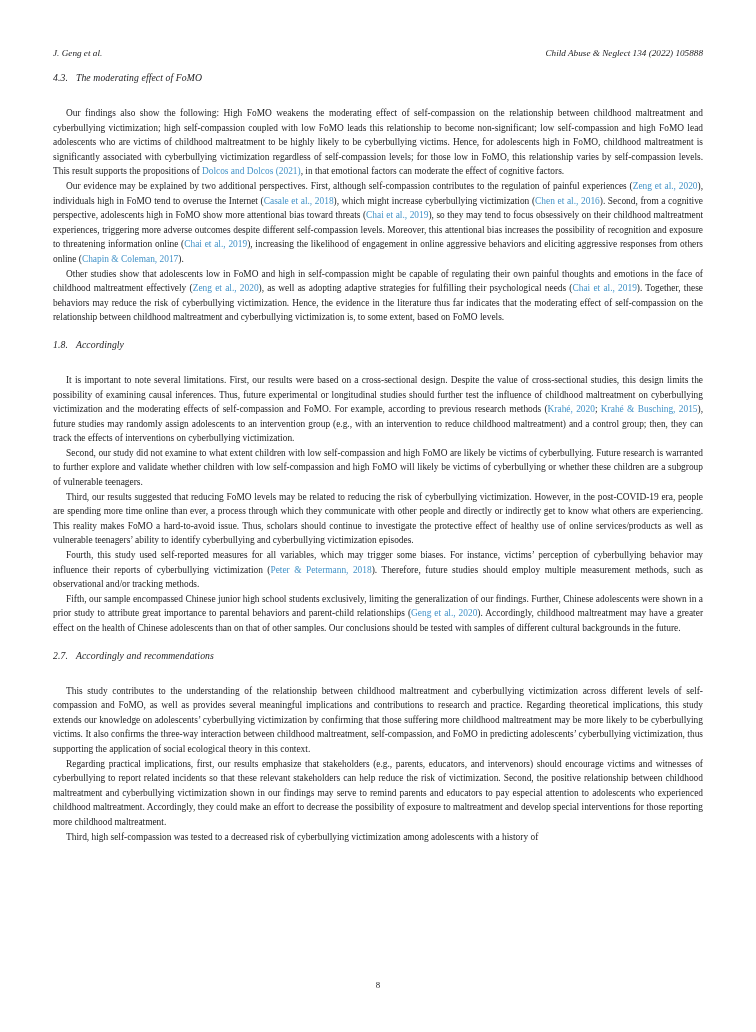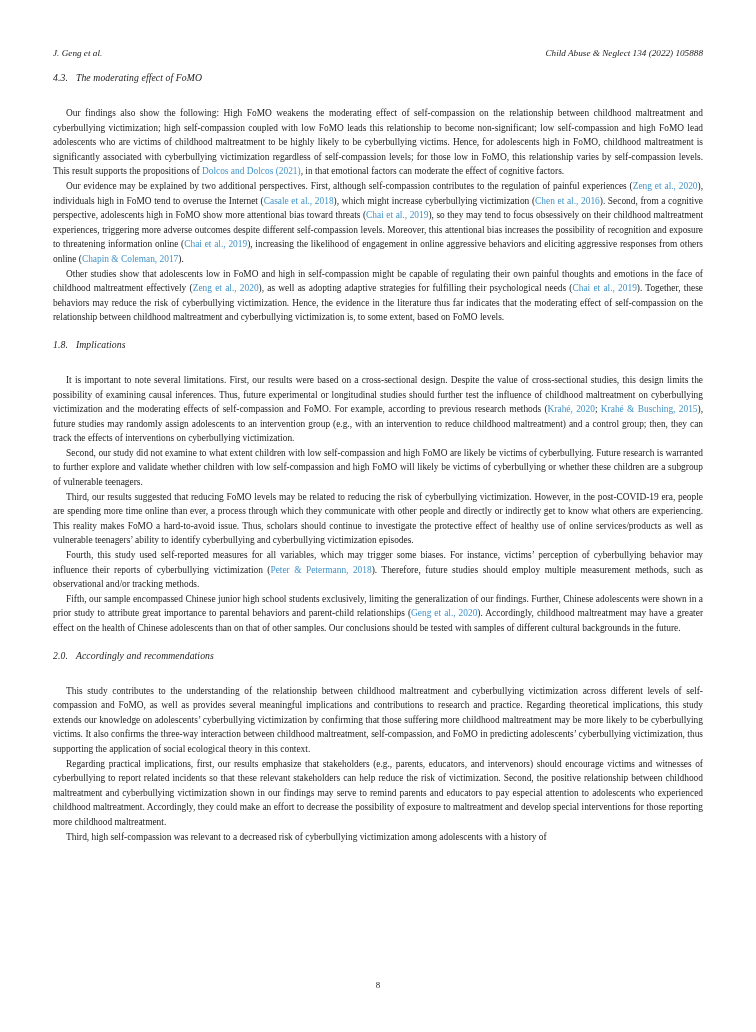--- a/index.html
+++ b/index.html
@@ -76,7 +76,7 @@
     </section>
 
     <section>
-      <h2 class="sec-heading"><span class="heading-no">1.8.</span><span>Implications</span></h2>
+      <h2 class="sec-heading"><span class="heading-no">1.8.</span><span>Accordingly</span></h2>
       <div>
           <p class="body-par">It is important to note several limitations. First, our results were based on a cross-sectional design. Despite the value of cross-sectional studies, this design limits the possibility of examining causal inferences. Thus, future experimental or longitudinal studies should further test the influence of childhood maltreatment on cyberbullying victimization and the moderating effects of self-compassion and FoMO. For example, according to previous research methods (<a class="cite">Krahé, 2020</a>; <a class="cite">Krahé &amp; Busching, 2015</a>), future studies may randomly assign adolescents to an intervention group (e.g., with an intervention to reduce childhood maltreatment) and a control group; then, they can track the effects of interventions on cyberbullying victimization.</p>
           <p class="body-par">Second, our study did not examine to what extent children with low self-compassion and high FoMO are likely be victims of cyberbullying. Future research is warranted to further explore and validate whether children with low self-compassion and high FoMO will likely be victims of cyberbullying or whether these children are a subgroup of vulnerable teenagers.</p>

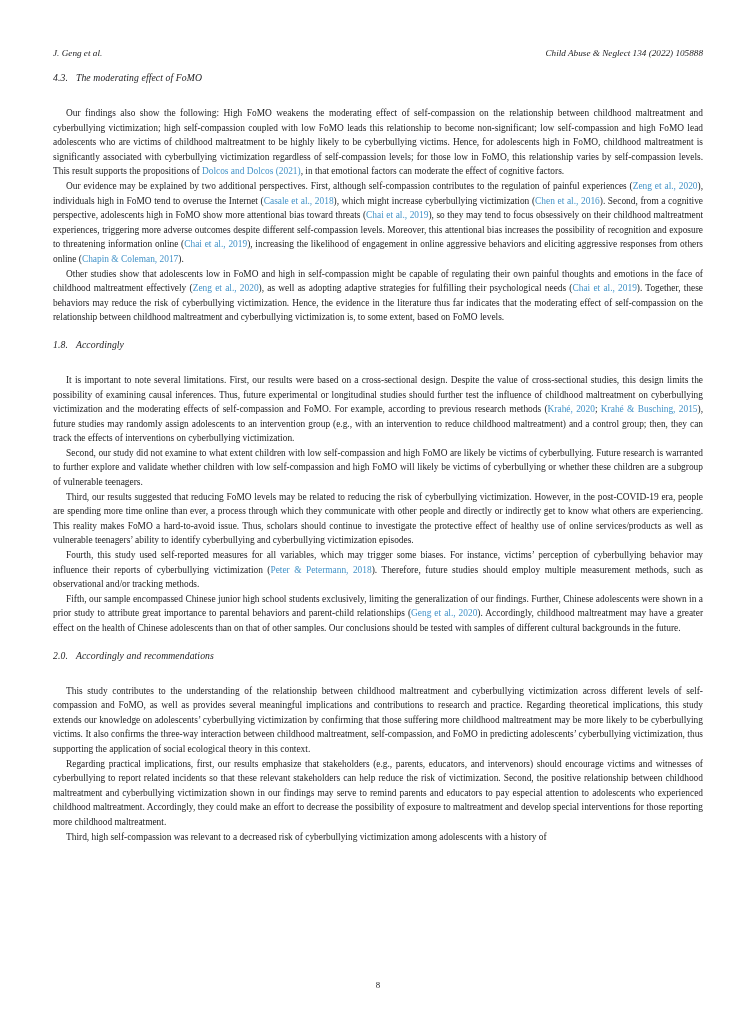--- a/index.html
+++ b/index.html
@@ -87,7 +87,7 @@
     </section>
 
     <section>
-      <h2 class="sec-heading"><span class="heading-no">2.0.</span><span>Accordingly and recommendations</span></h2>
+      <h2 class="sec-heading"><span class="heading-no">2.7.</span><span>Accordingly and recommendations</span></h2>
       <div>
           <p class="body-par">This study contributes to the understanding of the relationship between childhood maltreatment and cyberbullying victimization across different levels of self-compassion and FoMO, as well as provides several meaningful implications and contributions to research and practice. Regarding theoretical implications, this study extends our knowledge on adolescents’ cyberbullying victimization by confirming that those suffering more childhood maltreatment may be more likely to be cyberbullying victims. It also confirms the three-way interaction between childhood maltreatment, self-compassion, and FoMO in predicting adolescents’ cyberbullying victimization, thus supporting the application of social ecological theory in this context.</p>
           <p class="body-par">Regarding practical implications, first, our results emphasize that stakeholders (e.g., parents, educators, and intervenors) should encourage victims and witnesses of cyberbullying to report related incidents so that these relevant stakeholders can help reduce the risk of victimization. Second, the positive relationship between childhood maltreatment and cyberbullying victimization shown in our findings may serve to remind parents and educators to pay especial attention to adolescents who experienced childhood maltreatment. Accordingly, they could make an effort to decrease the possibility of exposure to maltreatment and develop special interventions for those reporting more childhood maltreatment.</p>

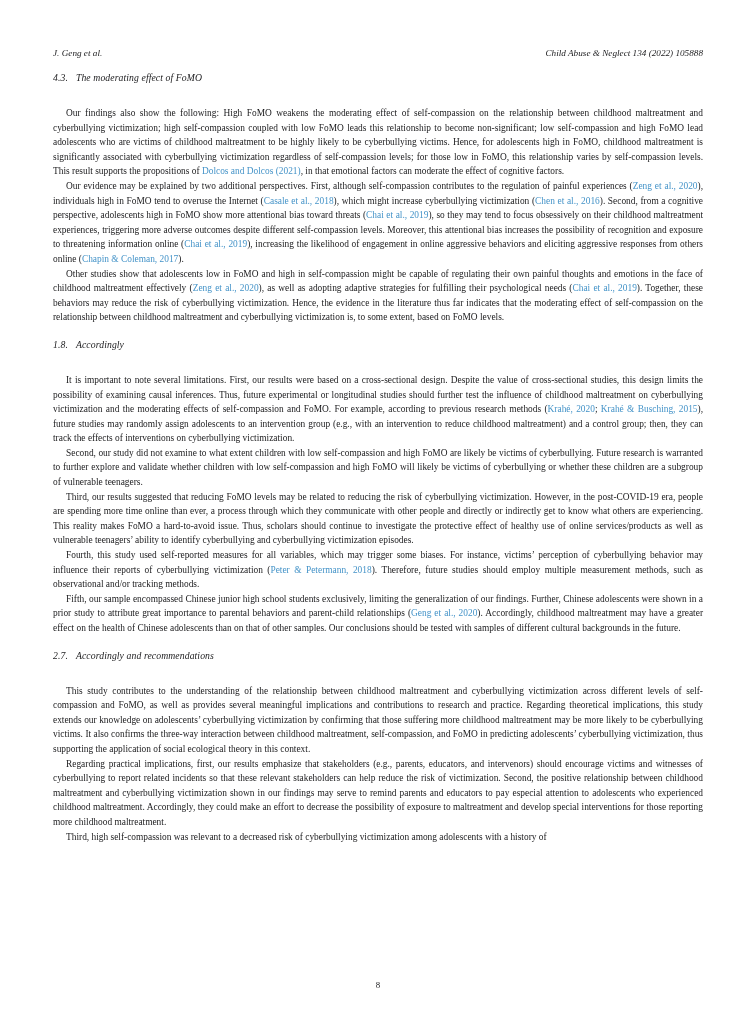--- a/index.html
+++ b/index.html
@@ -91,7 +91,7 @@
       <div>
           <p class="body-par">This study contributes to the understanding of the relationship between childhood maltreatment and cyberbullying victimization across different levels of self-compassion and FoMO, as well as provides several meaningful implications and contributions to research and practice. Regarding theoretical implications, this study extends our knowledge on adolescents’ cyberbullying victimization by confirming that those suffering more childhood maltreatment may be more likely to be cyberbullying victims. It also confirms the three-way interaction between childhood maltreatment, self-compassion, and FoMO in predicting adolescents’ cyberbullying victimization, thus supporting the application of social ecological theory in this context.</p>
           <p class="body-par">Regarding practical implications, first, our results emphasize that stakeholders (e.g., parents, educators, and intervenors) should encourage victims and witnesses of cyberbullying to report related incidents so that these relevant stakeholders can help reduce the risk of victimization. Second, the positive relationship between childhood maltreatment and cyberbullying victimization shown in our findings may serve to remind parents and educators to pay especial attention to adolescents who experienced childhood maltreatment. Accordingly, they could make an effort to decrease the possibility of exposure to maltreatment and develop special interventions for those reporting more childhood maltreatment.</p>
-          <p class="body-par">Third, high self-compassion was relevant to a decreased risk of cyberbullying victimization among adolescents with a history of</p>
+          <p class="body-par">Third, high self-compassion was tested to a decreased risk of cyberbullying victimization among adolescents with a history of</p>
         </div>
     </section>
 

